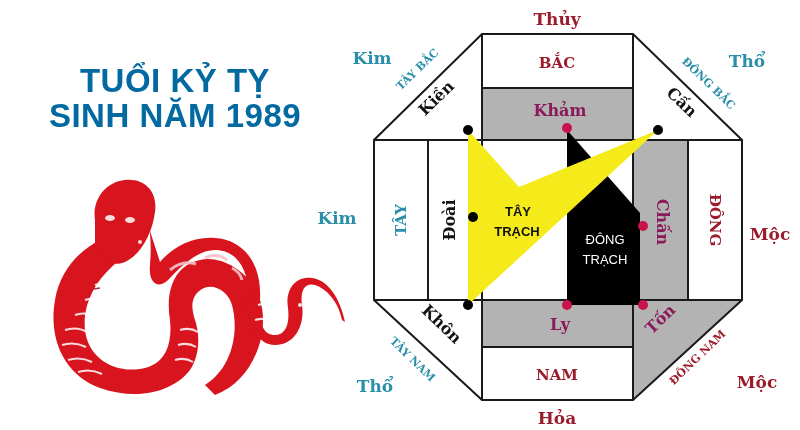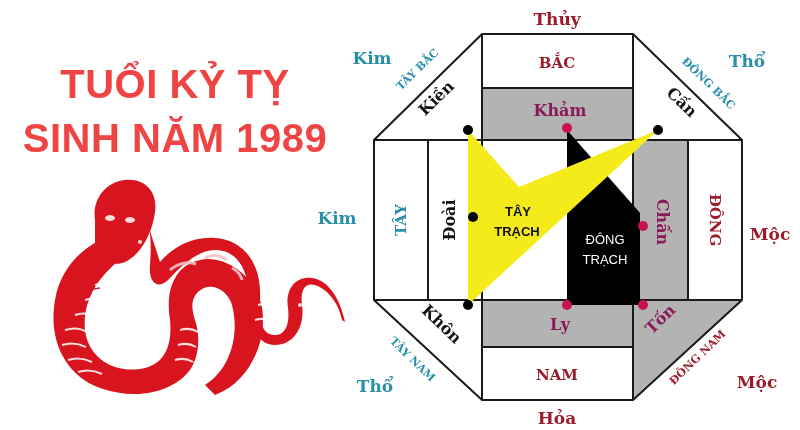--- a/index.html
+++ b/index.html
@@ -4,7 +4,7 @@
 <style>
   html, body { margin:0; padding:0; }
   body { width:800px; height:430px; background:#ffffff; position:relative; overflow:hidden; font-family:"DejaVu Serif", serif; }
-  .title { position:absolute; left:0; width:350px; text-align:center; font-family:"Liberation Sans", sans-serif; font-weight:bold; font-size:40px; color:#ef4444; letter-spacing:0.5px; }
+  .title { position:absolute; left:0; width:350px; text-align:center; font-family:"Liberation Sans", sans-serif; font-weight:bold; font-size:33px; color:#0369a1; letter-spacing:0.5px; }
   #diagram { position:absolute; left:0; top:0; }
   .lbl { font-family:"DejaVu Serif", serif; font-weight:bold; }
   .sans { font-family:"Liberation Sans", sans-serif; font-weight:bold; }

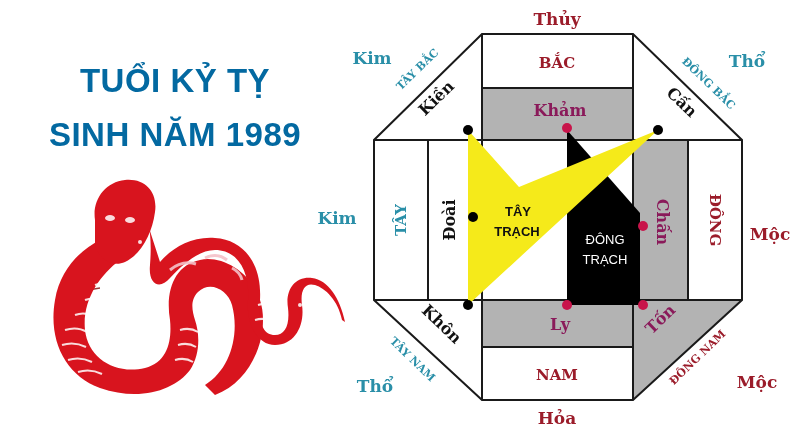--- a/index.html
+++ b/index.html
@@ -13,7 +13,7 @@
 <body>
 
 <div class="title" style="top:62px;">TUỔI KỶ TỴ</div>
-<div class="title" style="top:116px;">SINH NĂM 1989</div>
+<div class="title" style="top:97px;">SINH NĂM 1989</div>
 
 <svg id="diagram" width="800" height="430" viewBox="0 0 800 430" xmlns="http://www.w3.org/2000/svg">
 

